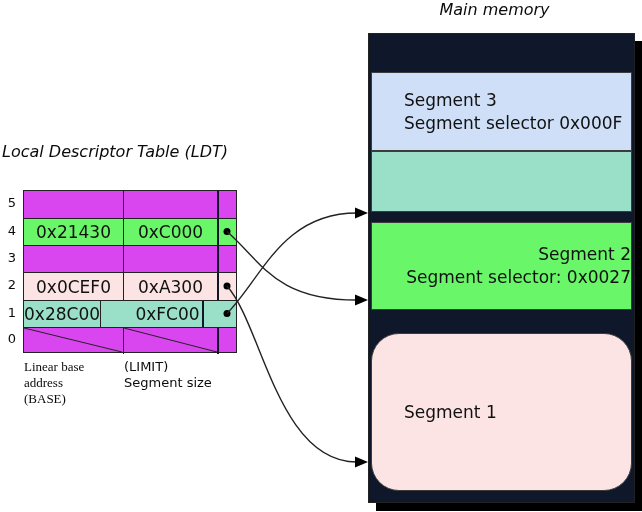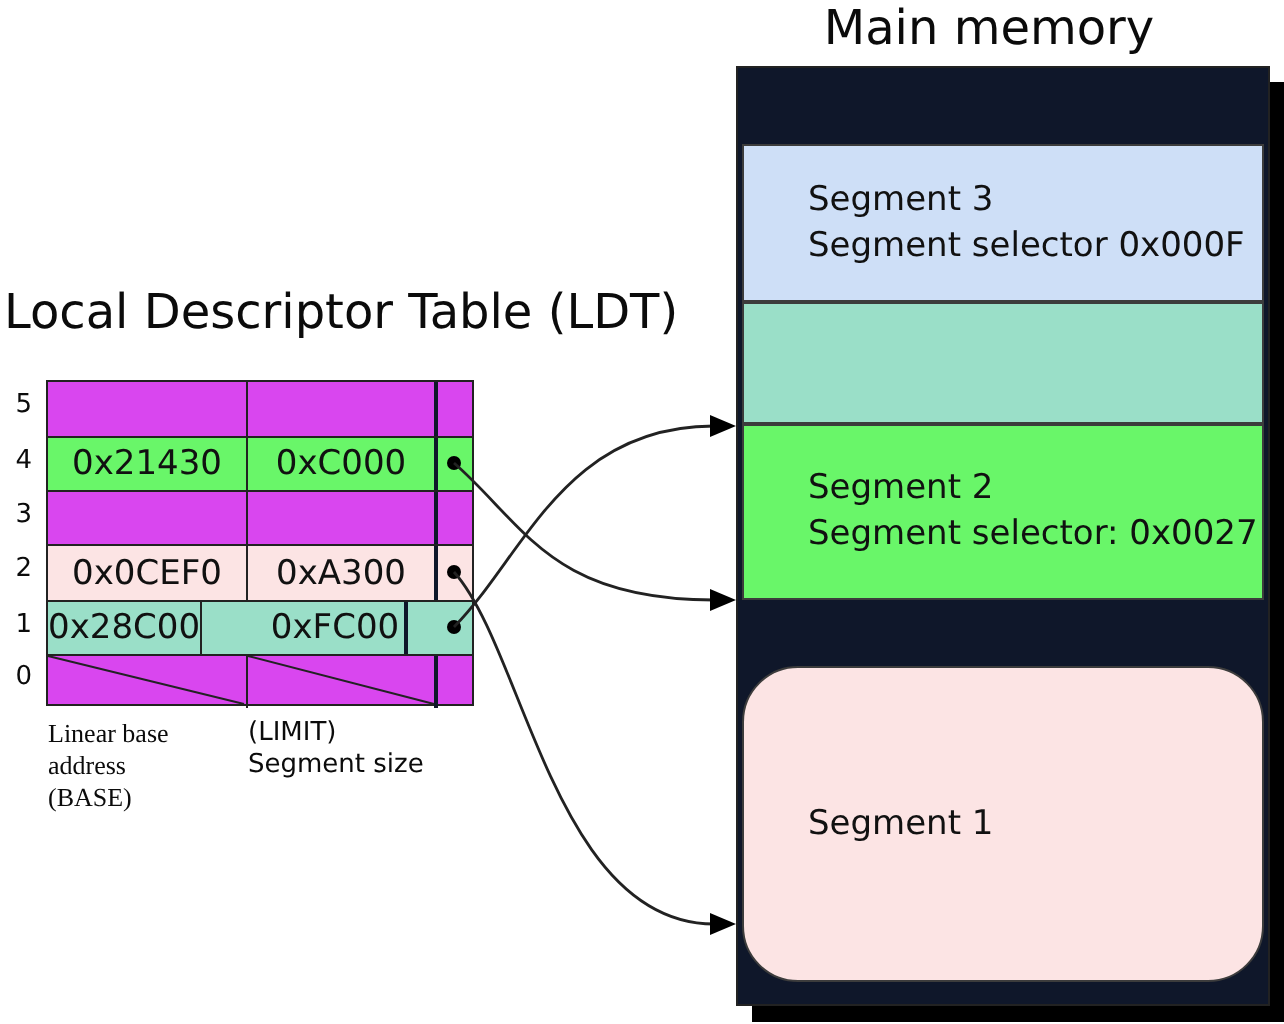--- a/index.html
+++ b/index.html
@@ -11,7 +11,7 @@
   }
   .abs{position:absolute;}
   
-  .big-title{font-size:24px;white-space:nowrap;color:#0b0b0b;}
+  .big-title{font-size:16px;white-space:nowrap;color:#0b0b0b;font-style:italic;}
   
   #ldt-table{
     left:23px;top:190px;width:214px;height:163px;

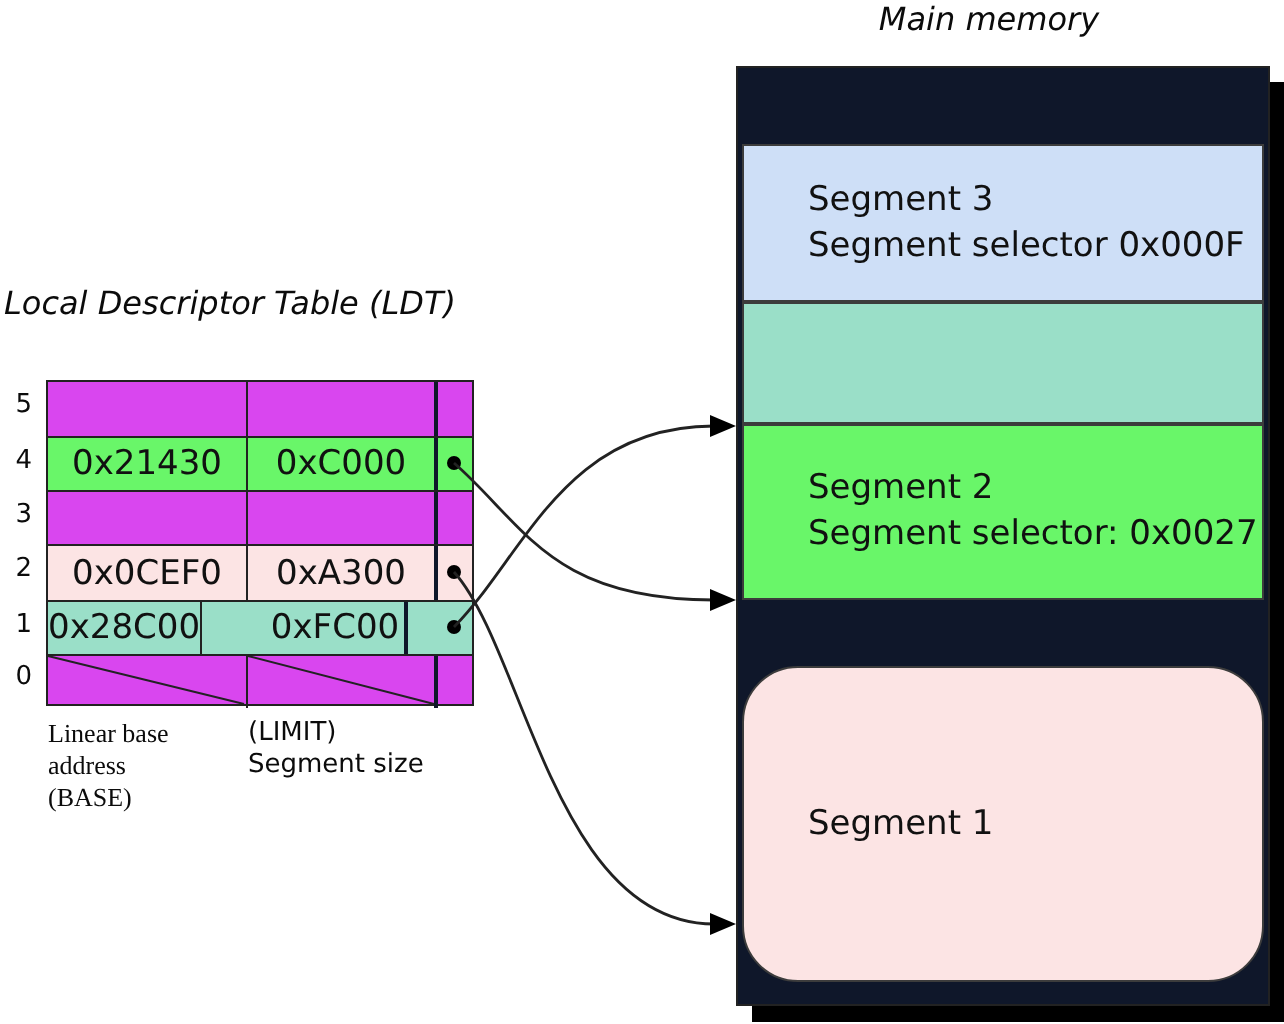--- a/index.html
+++ b/index.html
@@ -44,7 +44,7 @@
   }
   #segment-3{top:38px;height:79px;background:#CEDFF7;}
   #segment-unlabeled{top:117px;height:61px;background:#9ADFC8;}
-  #segment-2{top:178px;height:88px;background:#69F669;}
+  #segment-2{top:188px;height:88px;background:#69F669;text-align:right;}
   #segment-1{top:299px;height:158px;background:#FCE4E4;border-radius:28px;}
   
   #overlay{left:0;top:0;z-index:6;pointer-events:none;}

